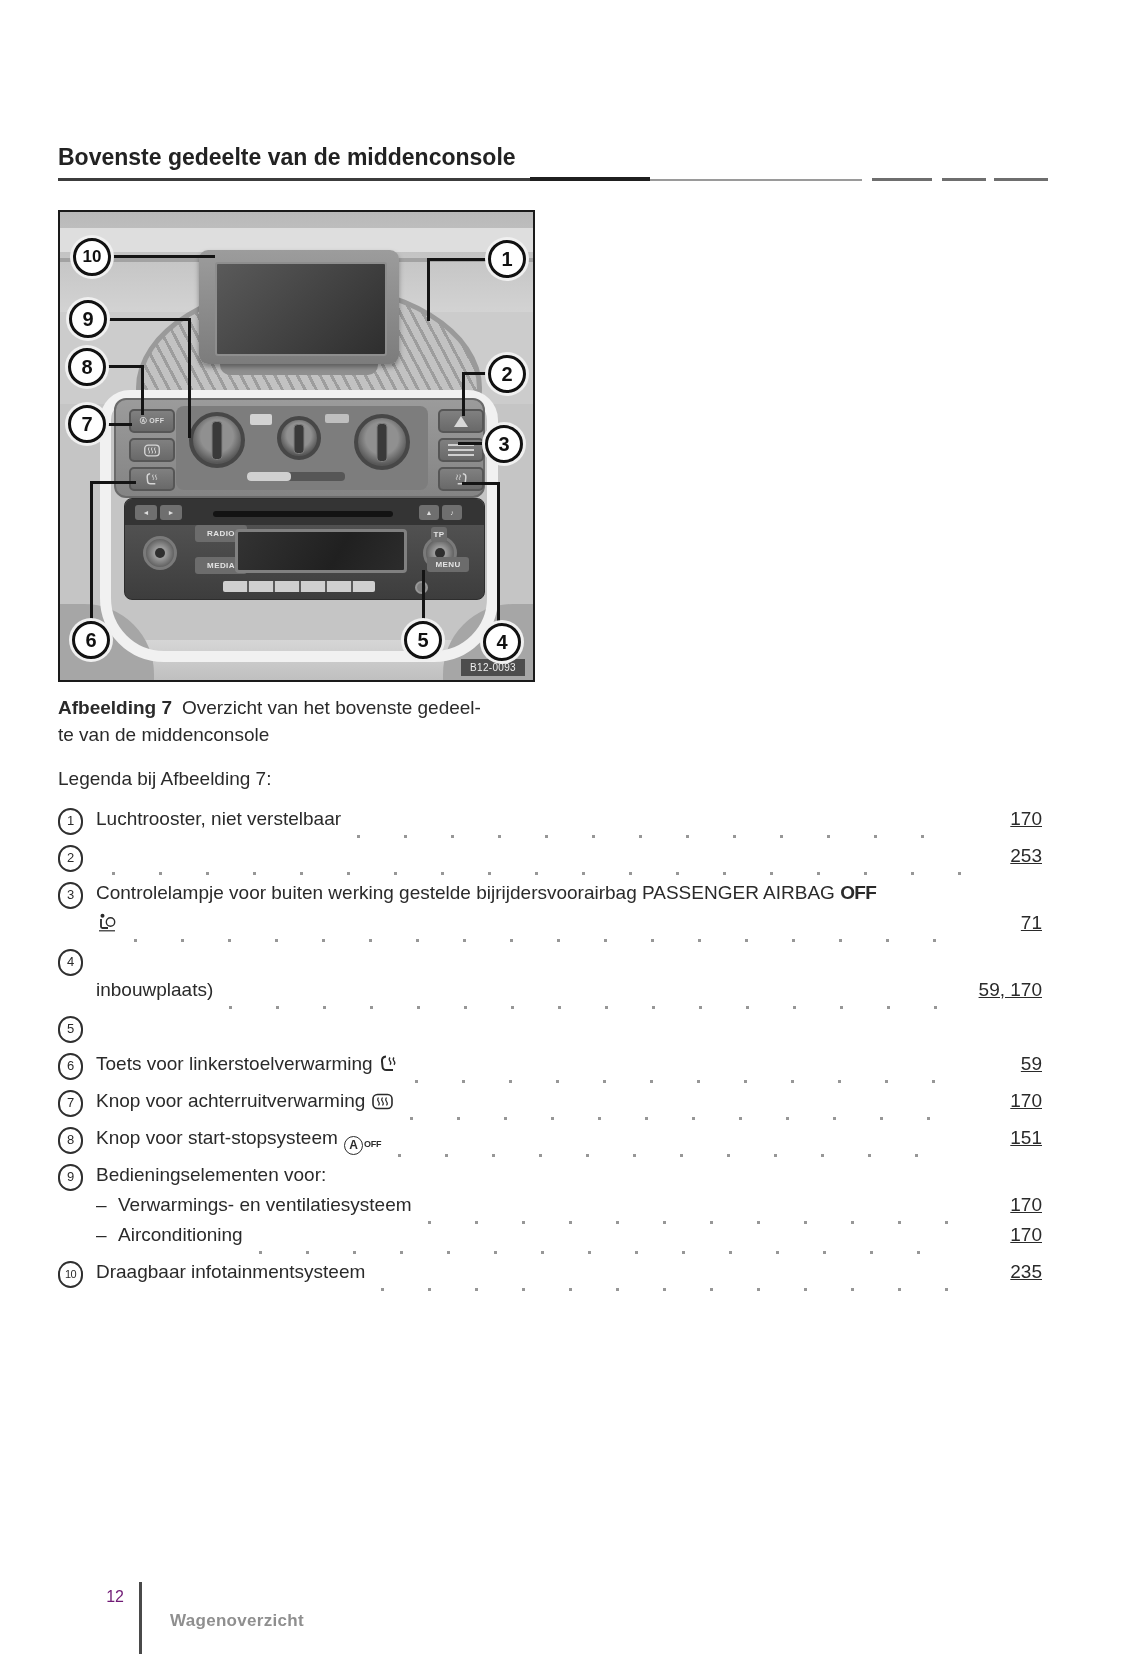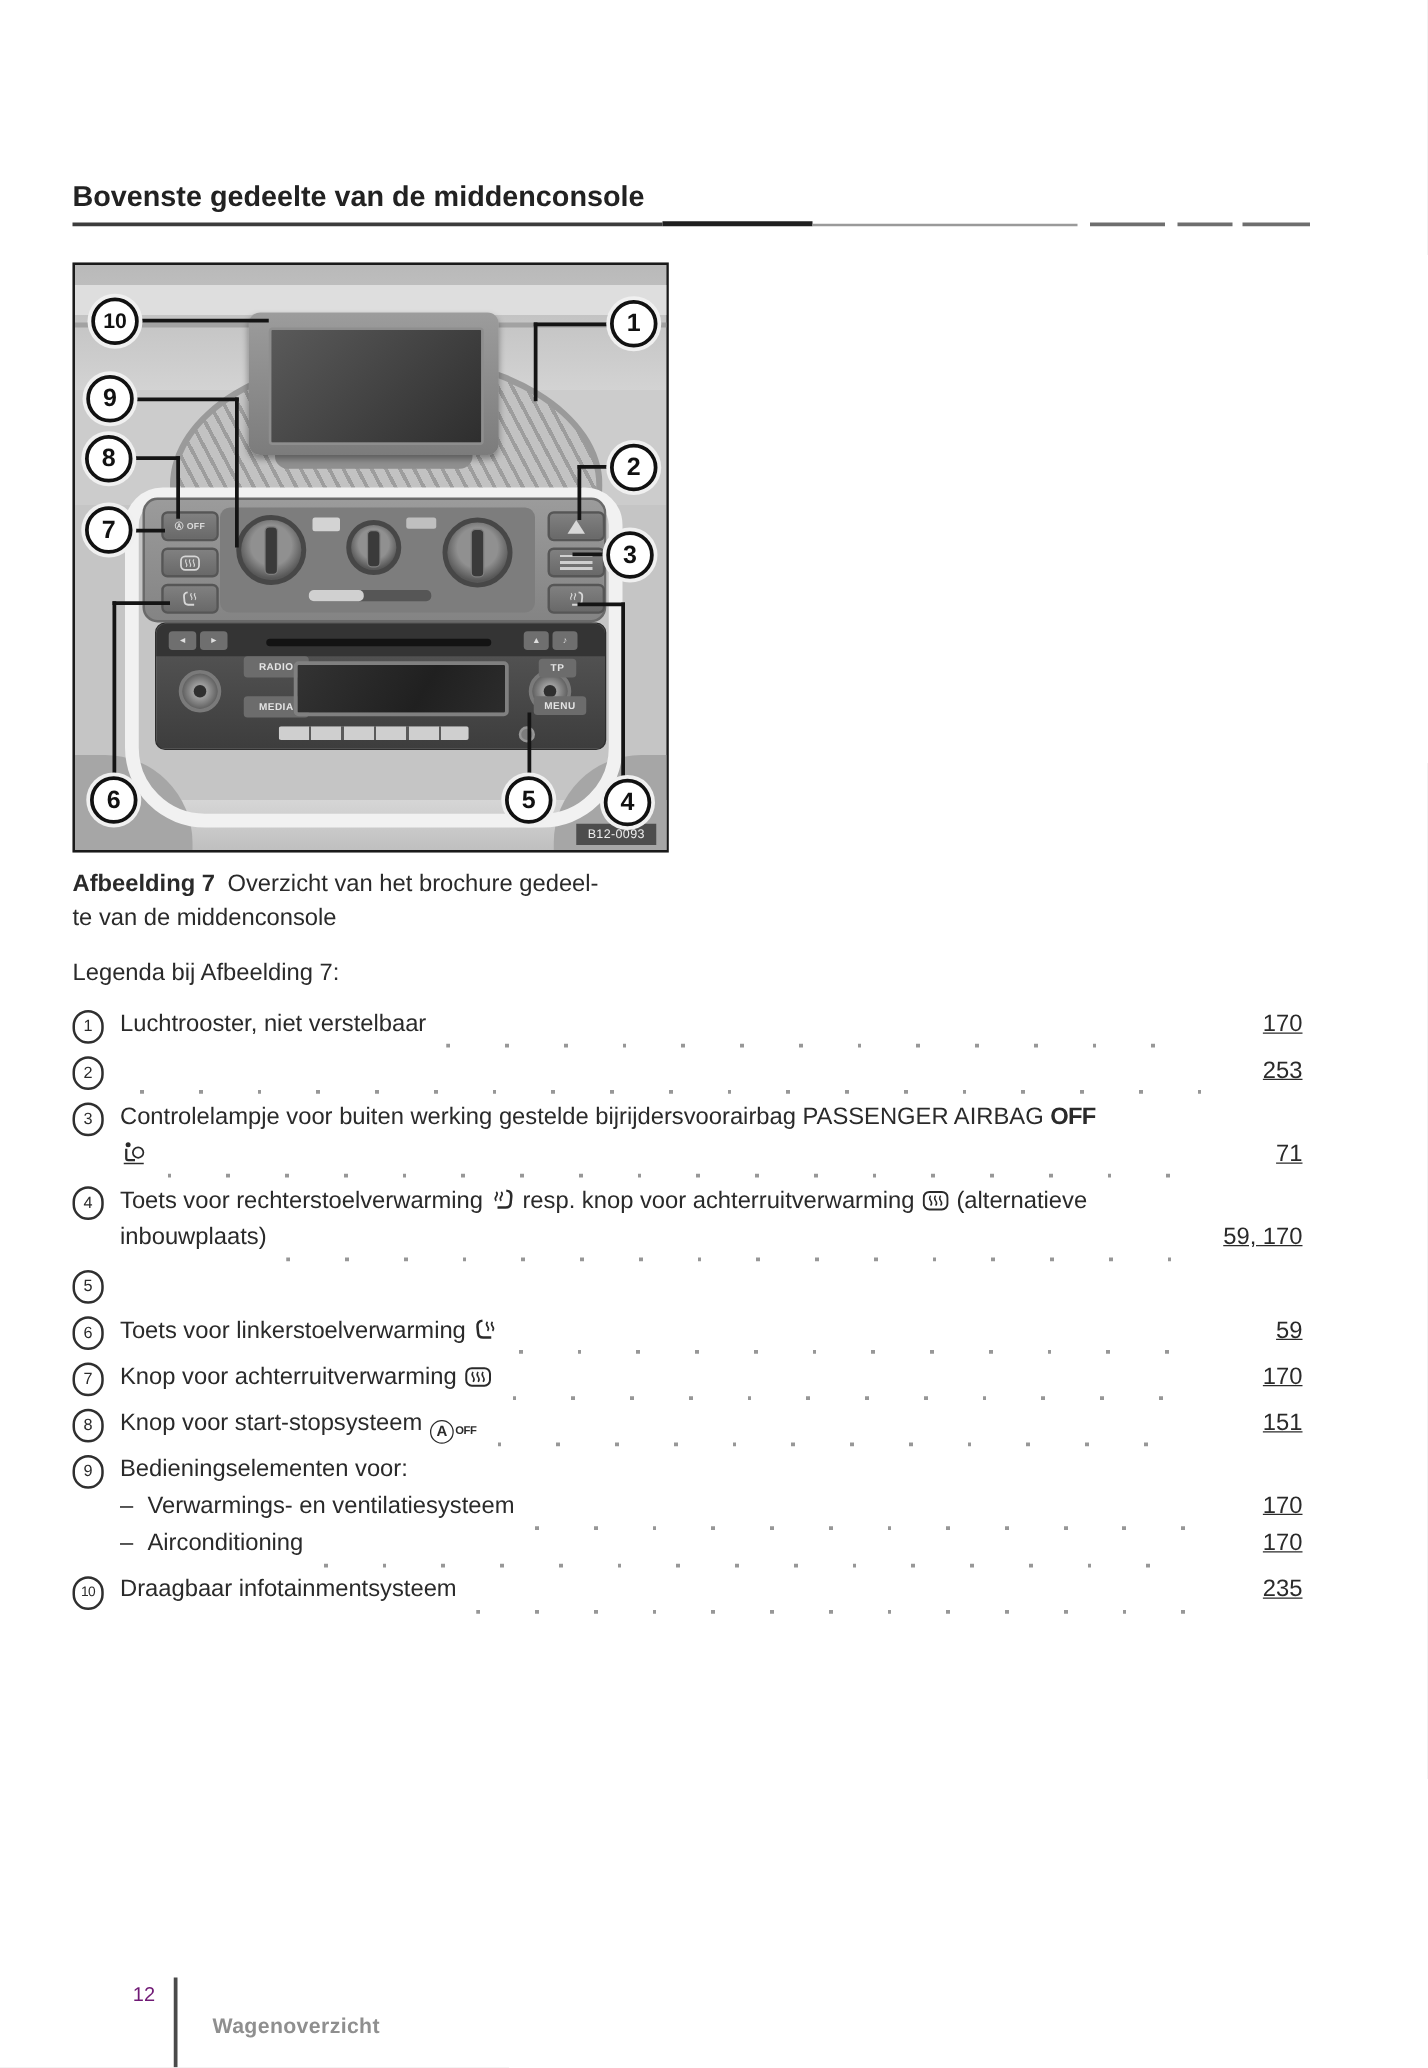--- a/index.html
+++ b/index.html
@@ -75,7 +75,7 @@
           display:flex;align-items:center;justify-content:center;letter-spacing:.4px;}
   .fr-radio{left:70px;top:26px;width:52px;height:17px;}
   .fr-media{left:70px;top:58px;width:52px;height:17px;}
-  .fr-tp{left:306px;top:28px;width:30px;height:15px;}
+  .fr-tp{left:306px;top:28px;width:16px;height:15px;}
   .fr-menu{left:302px;top:58px;width:42px;height:15px;}
   .fr-disp{left:110px;top:30px;width:172px;height:44px;background:linear-gradient(120deg,#333,#202020 60%,#2c2c2c);
            border:3px solid #808080;border-radius:4px;box-sizing:border-box;}

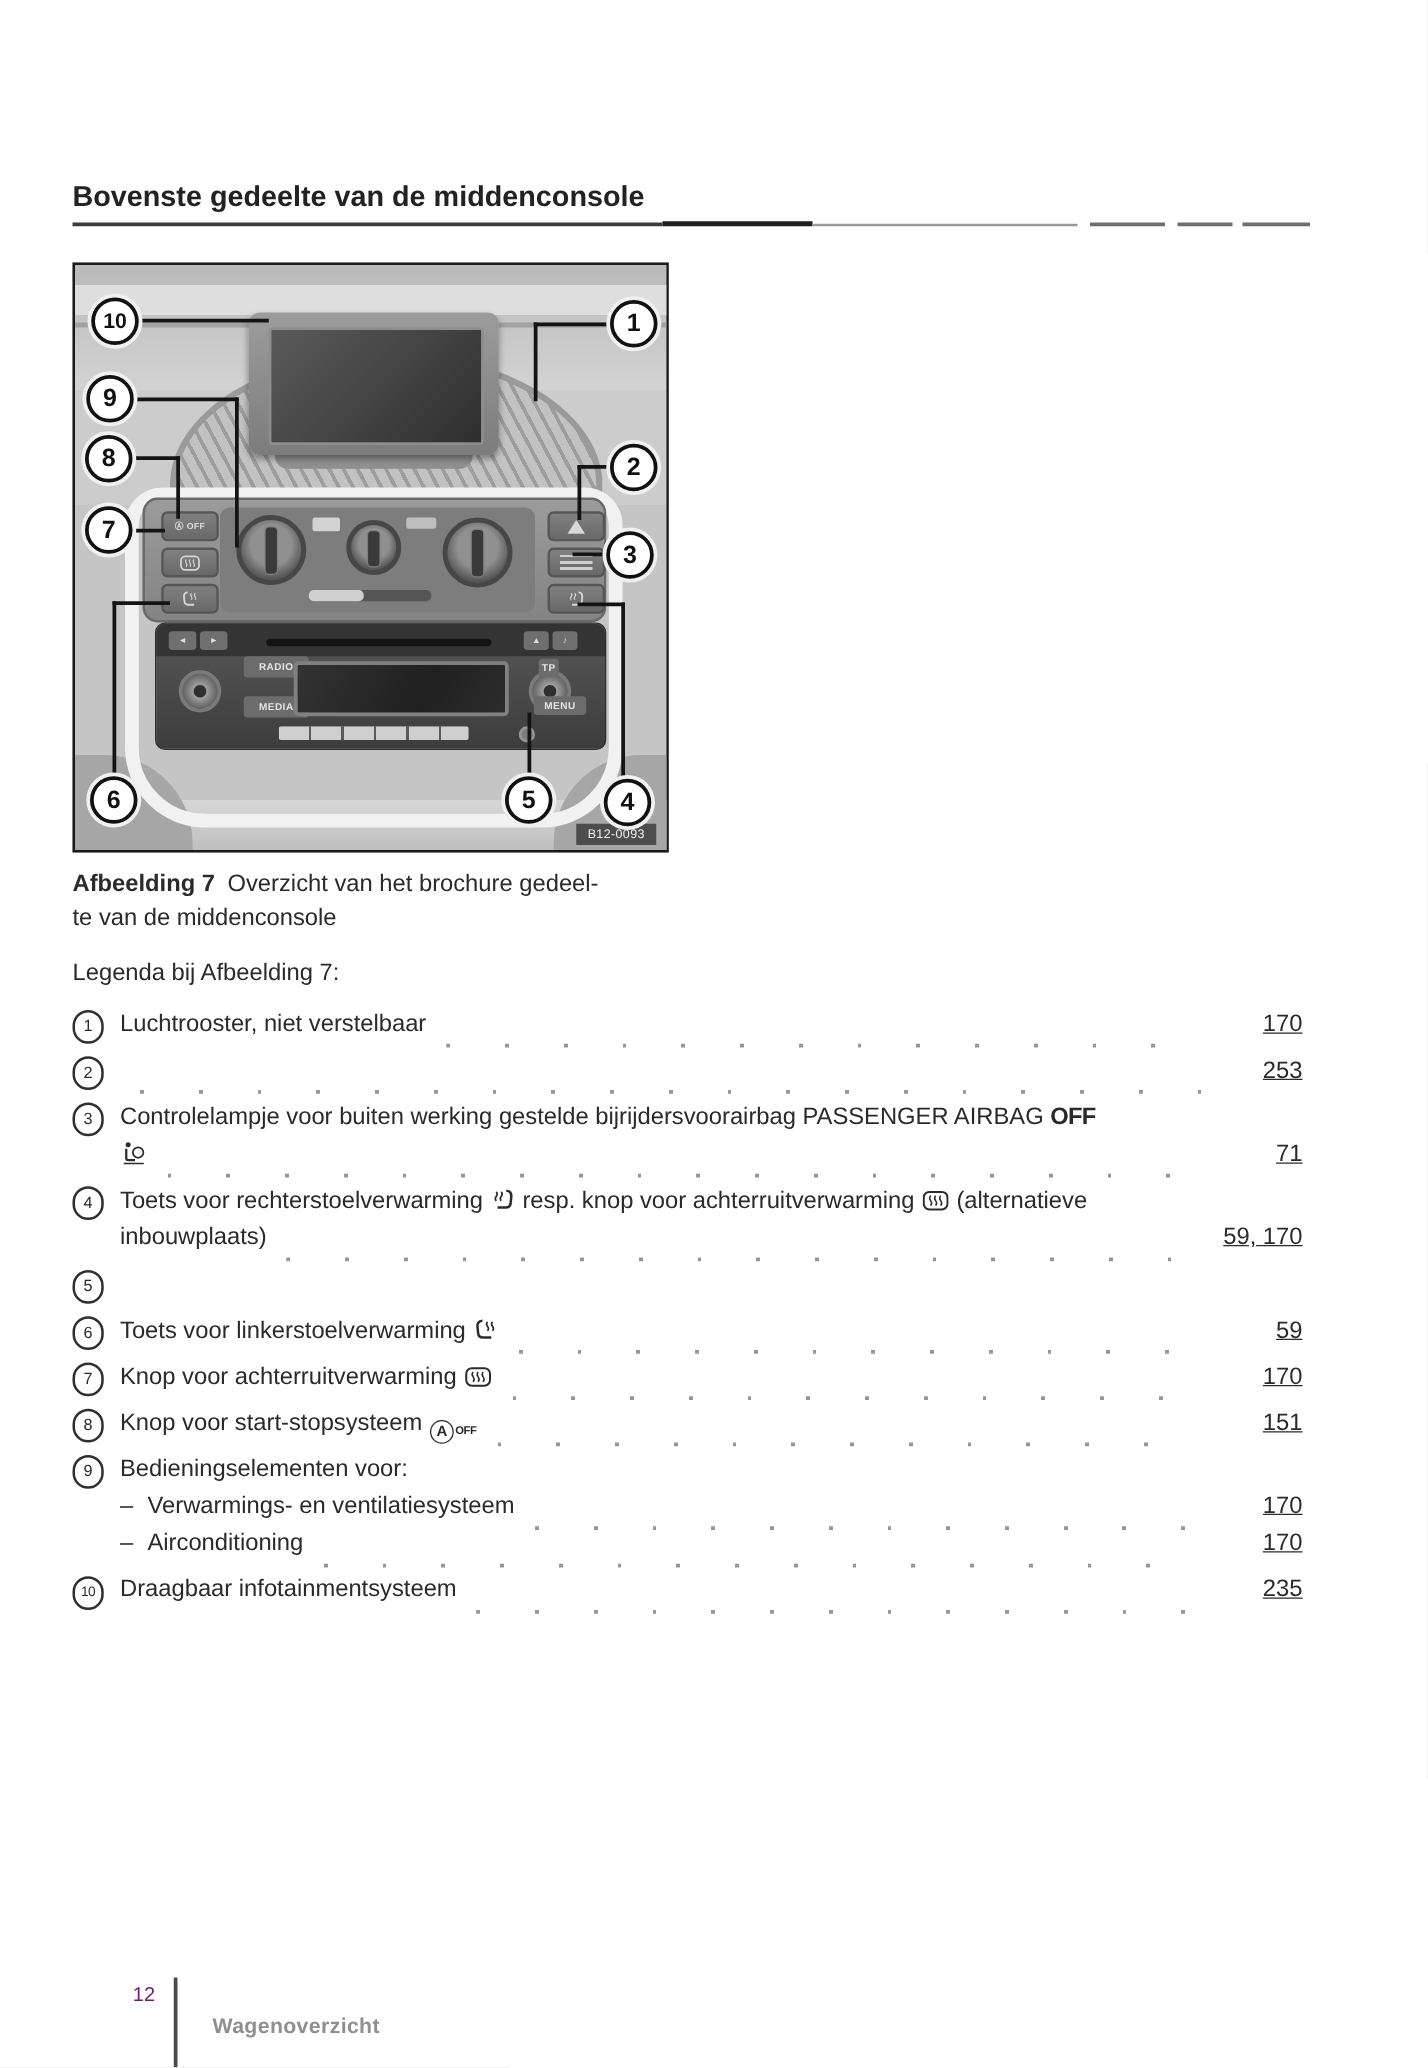--- a/index.html
+++ b/index.html
@@ -241,7 +241,7 @@
   </div>
 
   <div class="abs" id="caption">
-    <b>Afbeelding 7</b><span>Overzicht van het brochure gedeel-</span><br>
+    <b>Afbeelding 7</b><span>Overzicht van het bovenste gedeel-</span><br>
     <span>te van de middenconsole</span>
   </div>
 

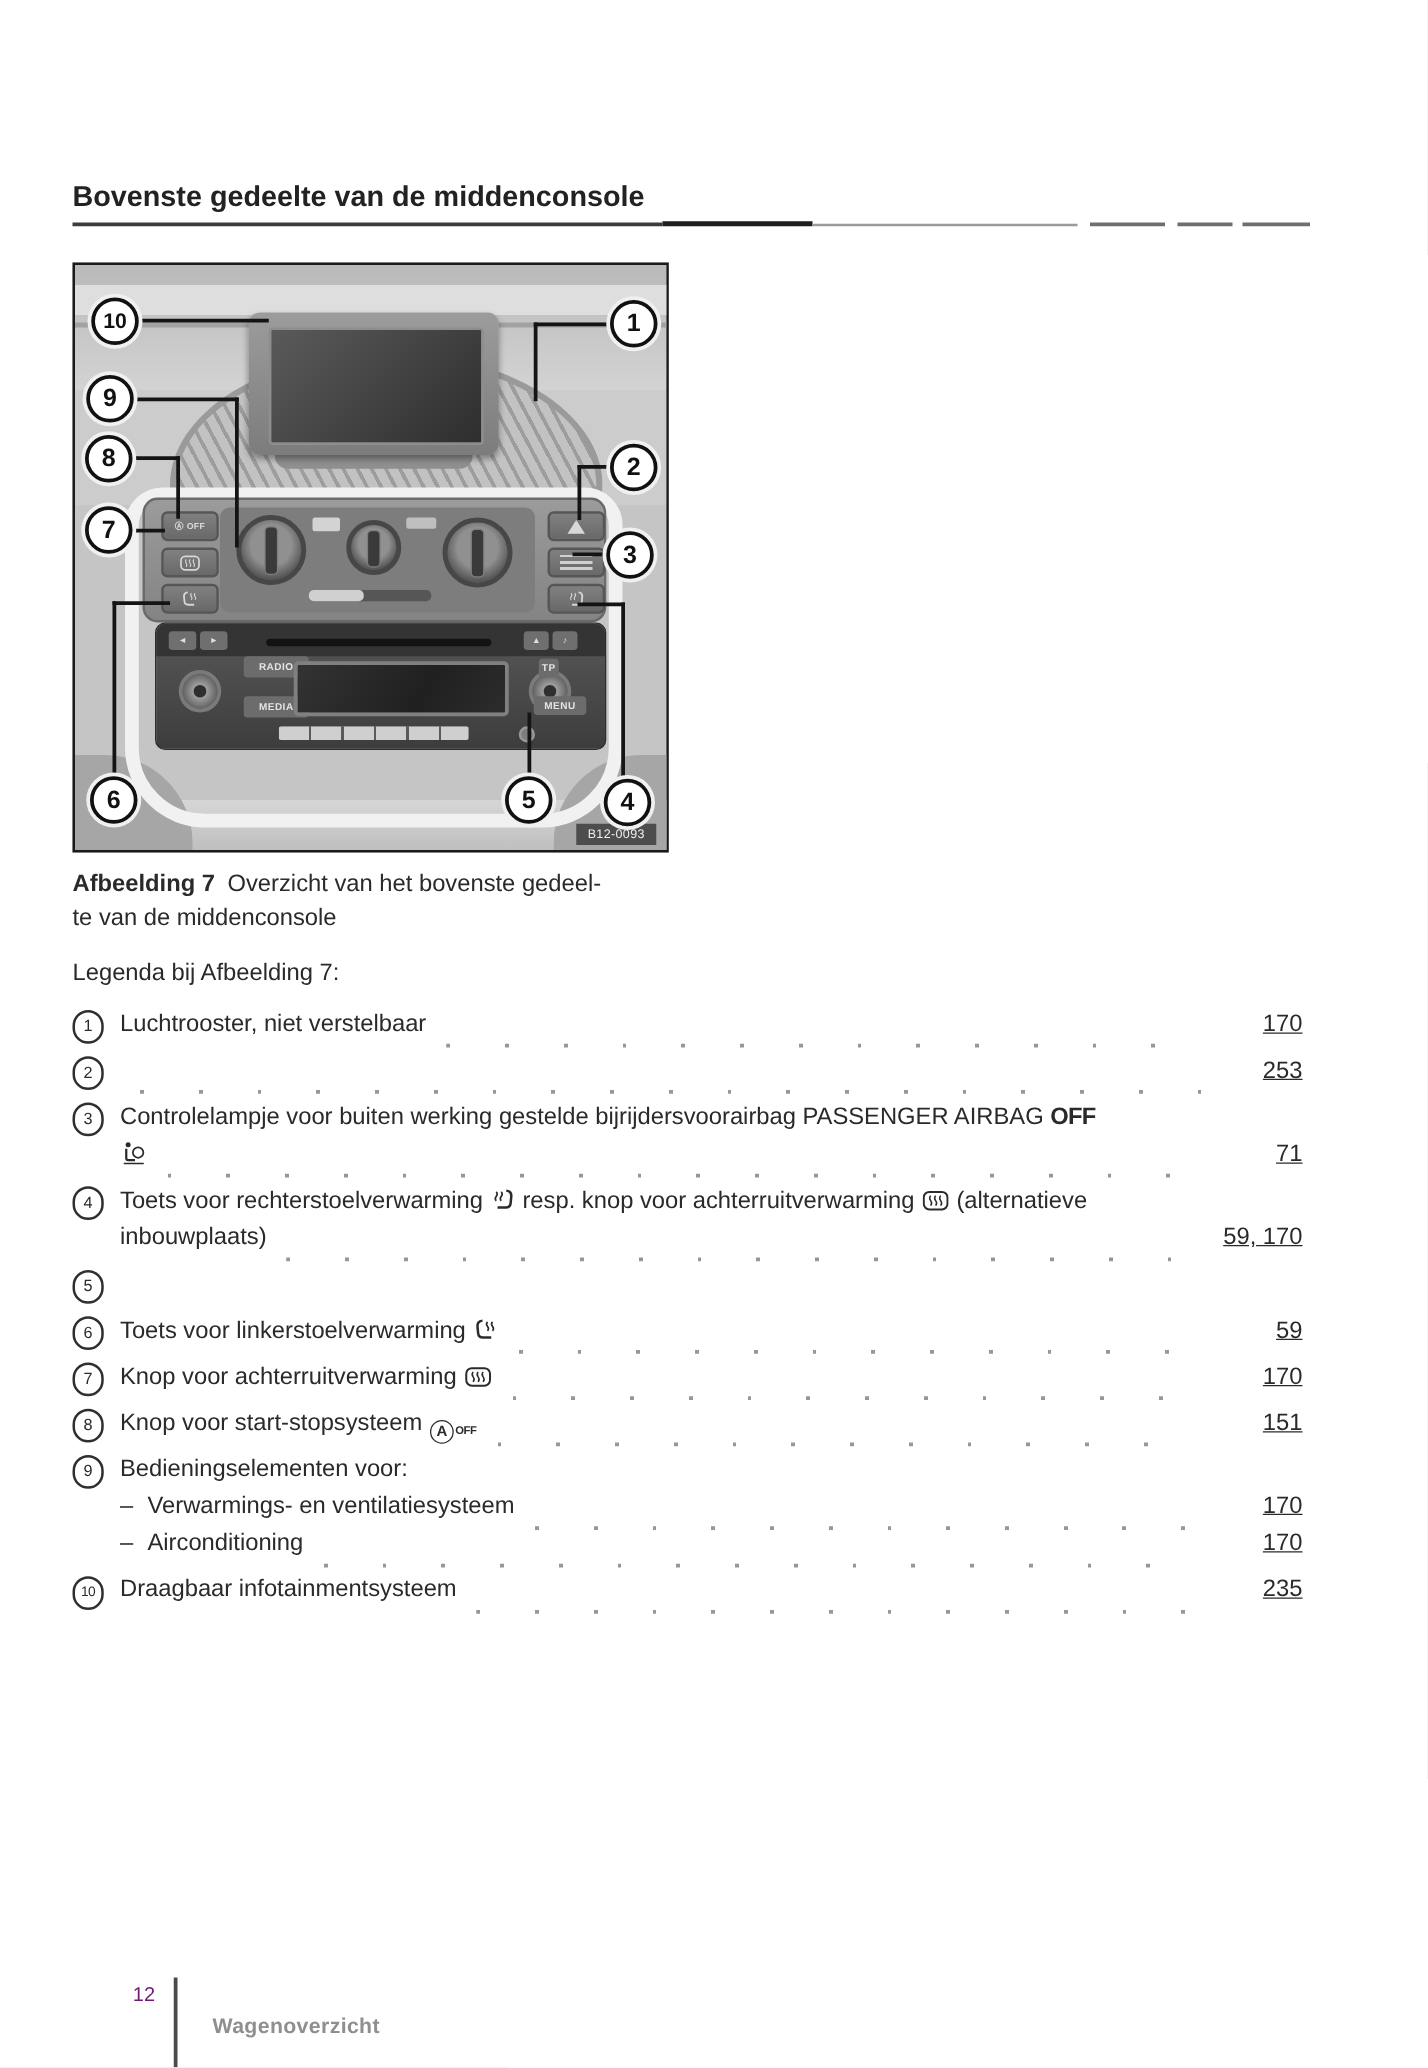--- a/index.html
+++ b/index.html
@@ -282,13 +282,6 @@
       <div class="legend-item">
         <div class="legend-line">
           <span class="badge-col"><span class="circle-num">4</span></span>
-          <span class="line-text"><span>Toets voor rechterstoelverwarming </span><span class="inl-icon"><svg width="19" height="19" viewBox="0 0 19 19">
-                <path d="M12 2.5 q4.5 .5 4 5 l-.5 5 q-.3 3.5 -4 3.5 H5" fill="none" stroke="#2b2b2b" stroke-width="2"></path>
-                <path d="M4 3.5 q1.6 1.8 0 3.6 q-1.6 1.8 0 3.6 M8 3.5 q1.6 1.8 0 3.6 q-1.6 1.8 0 3.6" fill="none" stroke="#2b2b2b" stroke-width="1.3"></path>
-              </svg></span><span> resp. knop voor achterruitverwarming </span><span class="inl-icon"><svg width="21" height="17" viewBox="0 0 21 17">
-                <rect x="1" y="1.5" width="19" height="14" rx="4.5" fill="none" stroke="#2b2b2b" stroke-width="1.6"></rect>
-                <path d="M6.5 4.5 q-1.6 2 0 4 q1.6 2 0 4 M10.5 4.5 q-1.6 2 0 4 q1.6 2 0 4 M14.5 4.5 q-1.6 2 0 4 q1.6 2 0 4" fill="none" stroke="#2b2b2b" stroke-width="1.2"></path>
-              </svg></span><span> (alternatieve</span></span>
         </div>
         <div class="legend-line">
           <span class="badge-col"></span>

